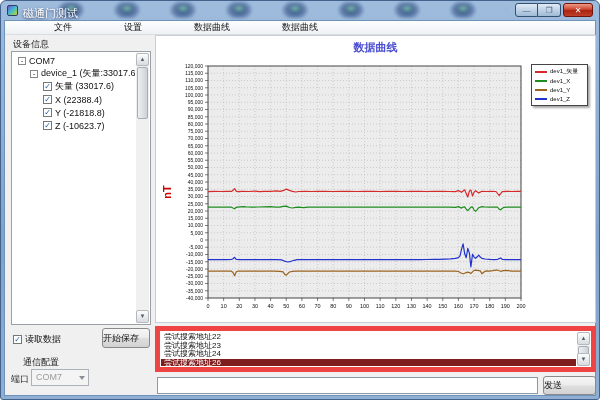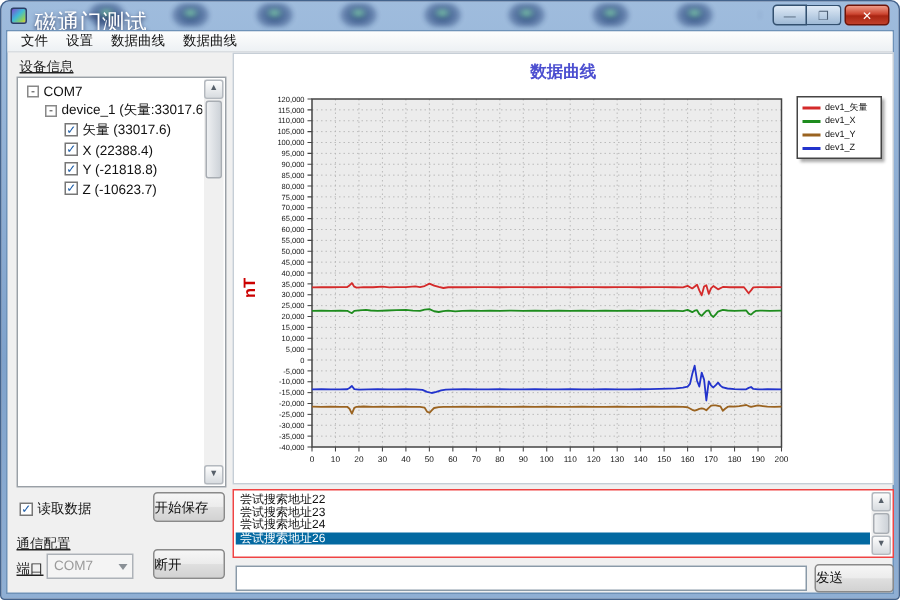--- a/index.html
+++ b/index.html
@@ -16,7 +16,7 @@
     background-size:56px 100%; background-repeat:repeat-x; filter:blur(1.4px); opacity:.9; }
   .title-icon { position:absolute; left:6px; top:4px; width:11px; height:11px; border-radius:2px;
     background:linear-gradient(135deg,#7a4fd0 0%,#3fb9d8 45%,#8fd05a 80%,#e8c83a 100%); border:1px solid #2c3e66; }
-  .title-text { position:absolute; left:22px; top:5px; font-size:15px; color:#fff; text-shadow:0 1px 3px rgba(0,10,50,.75); }
+  .title-text { position:absolute; left:22px; top:5px; font-size:11px; color:#fff; text-shadow:0 1px 3px rgba(0,10,50,.75); }
   .win-buttons { position:absolute; right:6px; top:2px; display:flex; }
   .win-btn { width:23px; height:14px; display:flex; align-items:center; justify-content:center; font-size:8px; color:#fff;
     border:1px solid #33506f; background:linear-gradient(rgba(245,250,255,.75),rgba(160,185,210,.6)); color:#4a5d73; }

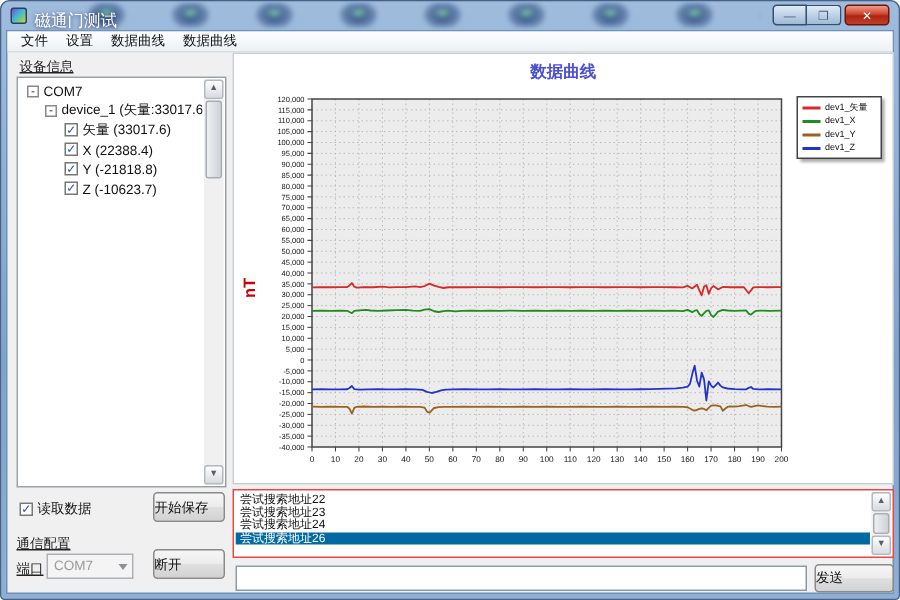--- a/index.html
+++ b/index.html
@@ -29,7 +29,7 @@
   .client { position:absolute; left:3px; right:3px; top:19px; bottom:3px; background:#f0f0f0; border:1px solid #6e92b8; }
 
   .menubar { position:absolute; left:0; right:0; top:0; height:14px; background:linear-gradient(#fdfdfd,#edf1f4); border-bottom:1px solid #d9dde1; display:flex; align-items:center; padding-left:3px; }
-  .menu-item { font-size:9px; color:#111; padding:1px 6px; }
+  .menu-item { font-size:9px; color:#111; padding:1px 6px;margin-left:40px; }
 
   .group-title { position:absolute; font-size:9px; color:#222;text-decoration:underline; }
 

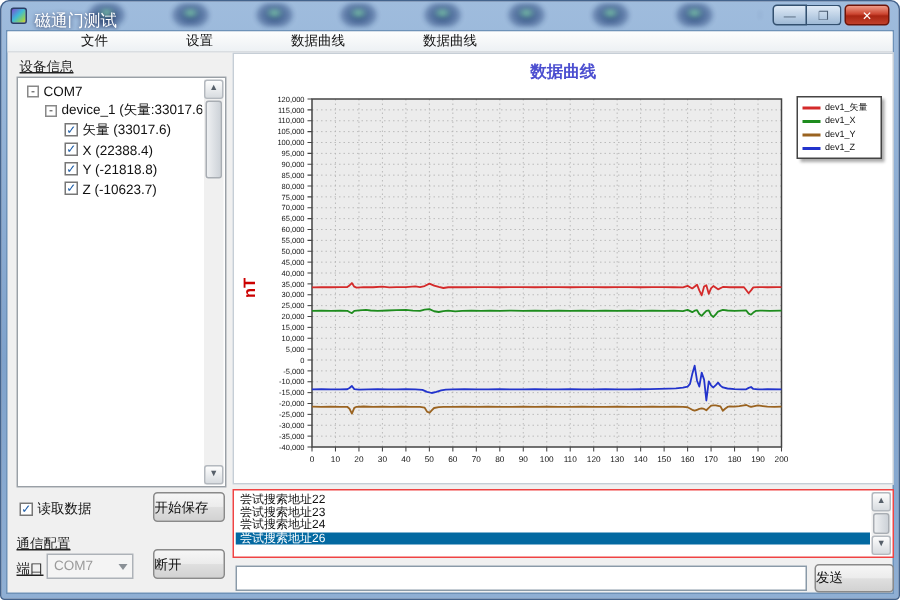--- a/index.html
+++ b/index.html
@@ -31,7 +31,7 @@
   .menubar { position:absolute; left:0; right:0; top:0; height:14px; background:linear-gradient(#fdfdfd,#edf1f4); border-bottom:1px solid #d9dde1; display:flex; align-items:center; padding-left:3px; }
   .menu-item { font-size:9px; color:#111; padding:1px 6px;margin-left:40px; }
 
-  .group-title { position:absolute; font-size:9px; color:#222;text-decoration:underline; }
+  .group-title { position:absolute; font-size:9px; color:#222; }
 
   
   .tree-box { position:absolute; left:6px; top:30px; width:140px; height:274px; background:#fff; border:1px solid #9aa0a6; }

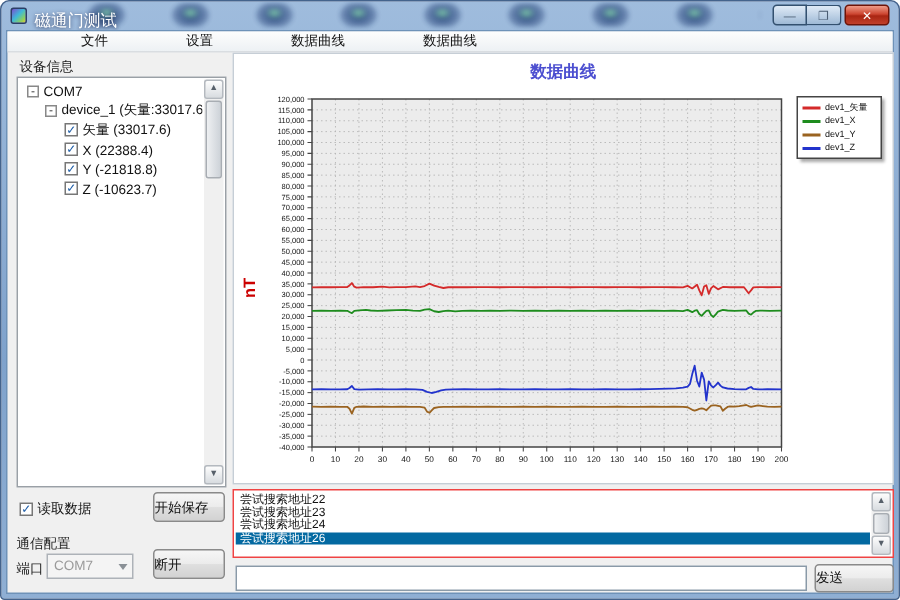--- a/index.html
+++ b/index.html
@@ -64,7 +64,7 @@
   .leg-text { font-size:6px; color:#111; white-space:nowrap; }
 
   
-  .log-box { position:absolute; left:150px; top:305px; width:441px; height:46px; background:#fff; border:1px solid #ef4444; }
+  .log-box { position:absolute; left:150px; top:305px; width:441px; height:46px; background:#fff; border:5px solid #ef4444; }
   .log-content { position:absolute; left:1px; top:2px; right:15px; bottom:1px; font-size:8px; color:#111; overflow:hidden; }
   .log-row { height:8.6px; line-height:8.6px; padding-left:3px; white-space:nowrap; }
   .log-row.selected { background:#0369a1; color:#fff; margin-right:-14px; }

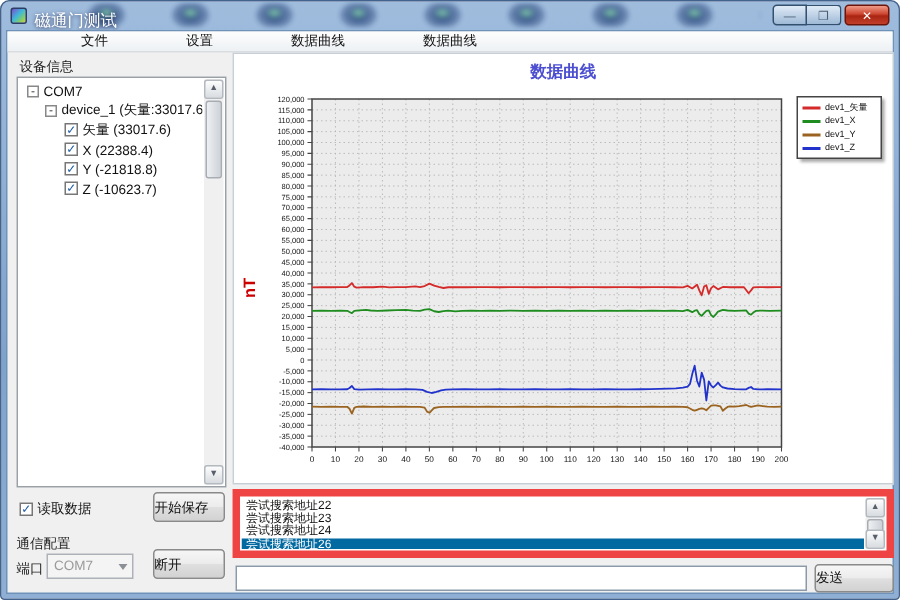--- a/index.html
+++ b/index.html
@@ -141,7 +141,7 @@
     </div>
     <div class="btn" style="left:97px; top:307px; width:48px; height:20px; line-height:18px;">开始保存</div>
 
-    <div class="group-title" style="left:6px; top:335px;">通信配置</div>
+    <div class="group-title" style="left:18px; top:335px;">通信配置</div>
     <div class="group-title" style="left:6px; top:352px;">端口</div>
     <div class="combo">
       <span>COM7</span>

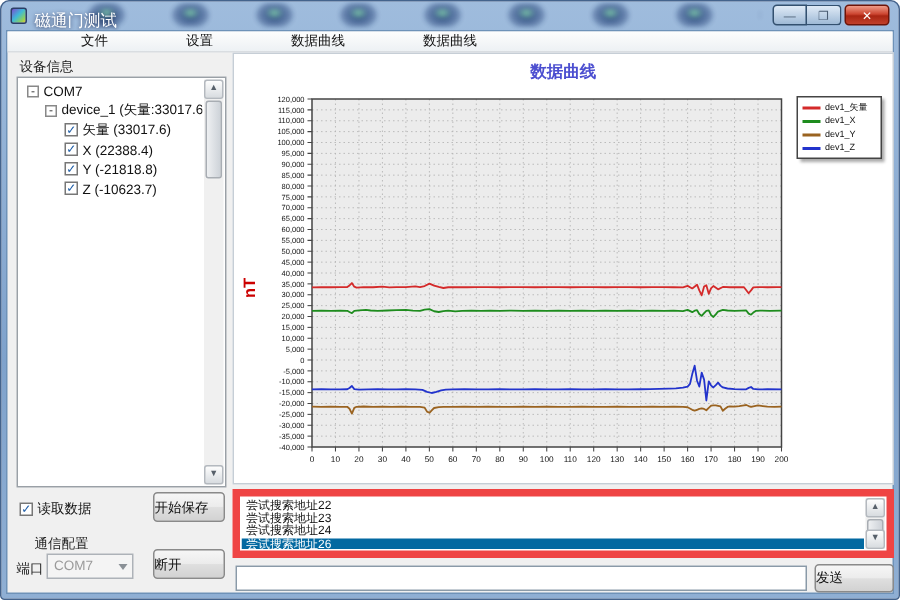--- a/index.html
+++ b/index.html
@@ -67,7 +67,7 @@
   .log-box { position:absolute; left:150px; top:305px; width:441px; height:46px; background:#fff; border:5px solid #ef4444; }
   .log-content { position:absolute; left:1px; top:2px; right:15px; bottom:1px; font-size:8px; color:#111; overflow:hidden; }
   .log-row { height:8.6px; line-height:8.6px; padding-left:3px; white-space:nowrap; }
-  .log-row.selected { background:#0369a1; color:#fff; margin-right:-14px; }
+  .log-row.selected { background:#7f1d1d; color:#fff; margin-right:-14px; }
 
   .send-input { position:absolute; left:152px; top:356px; width:381px; height:17px; border:1px solid #8a9aa8; background:#fff; font-size:9px; padding:2px 4px; }
 </style>

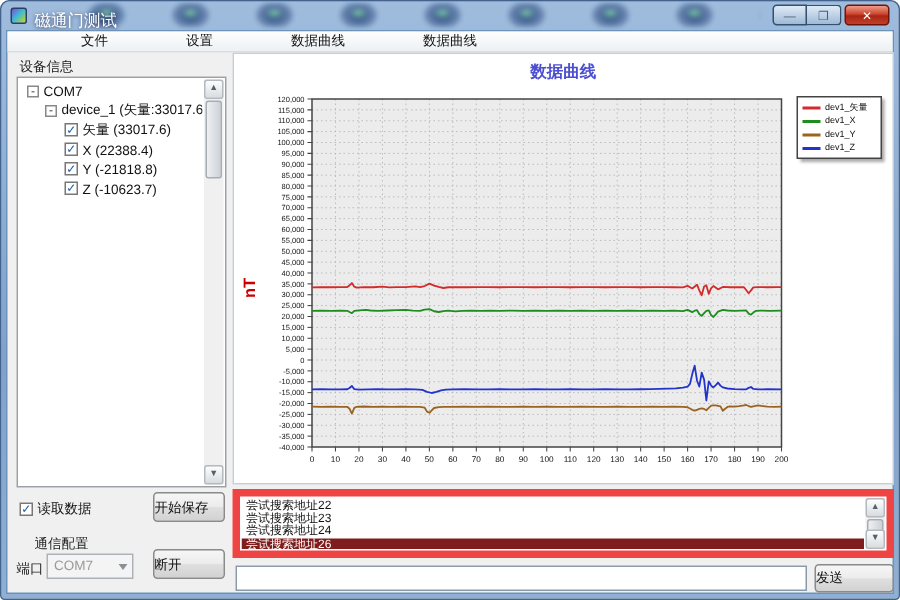--- a/index.html
+++ b/index.html
@@ -147,7 +147,6 @@
       <span>COM7</span>
       <span class="combo-arrow"></span>
     </div>
-    <div class="btn" style="left:97px; top:345px; width:48px; height:20px; line-height:18px;">断开</div>
 
     <div class="chart-panel">
       <div class="chart-title">数据曲线</div>

